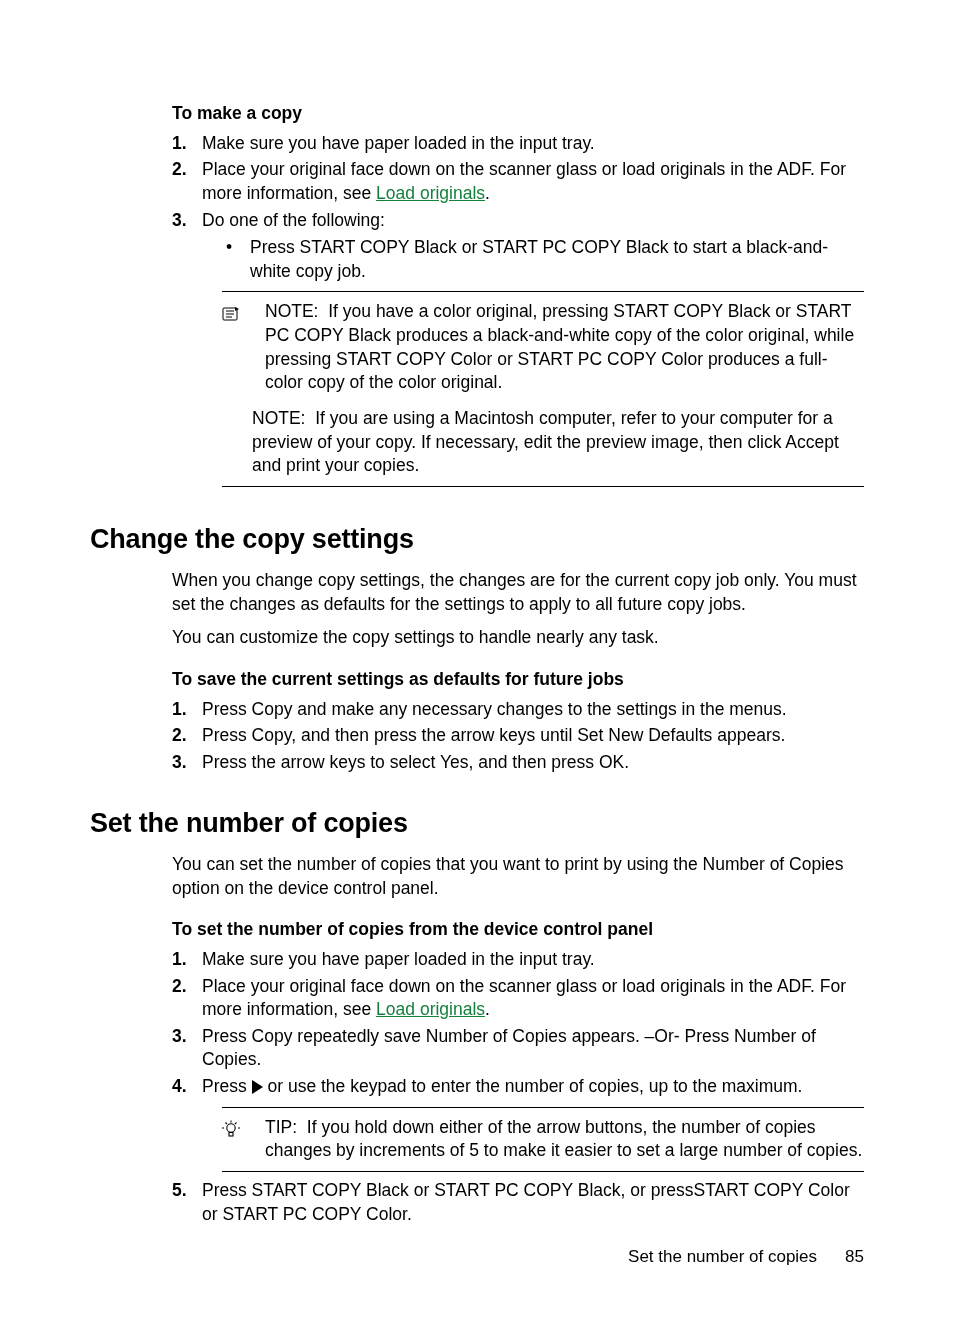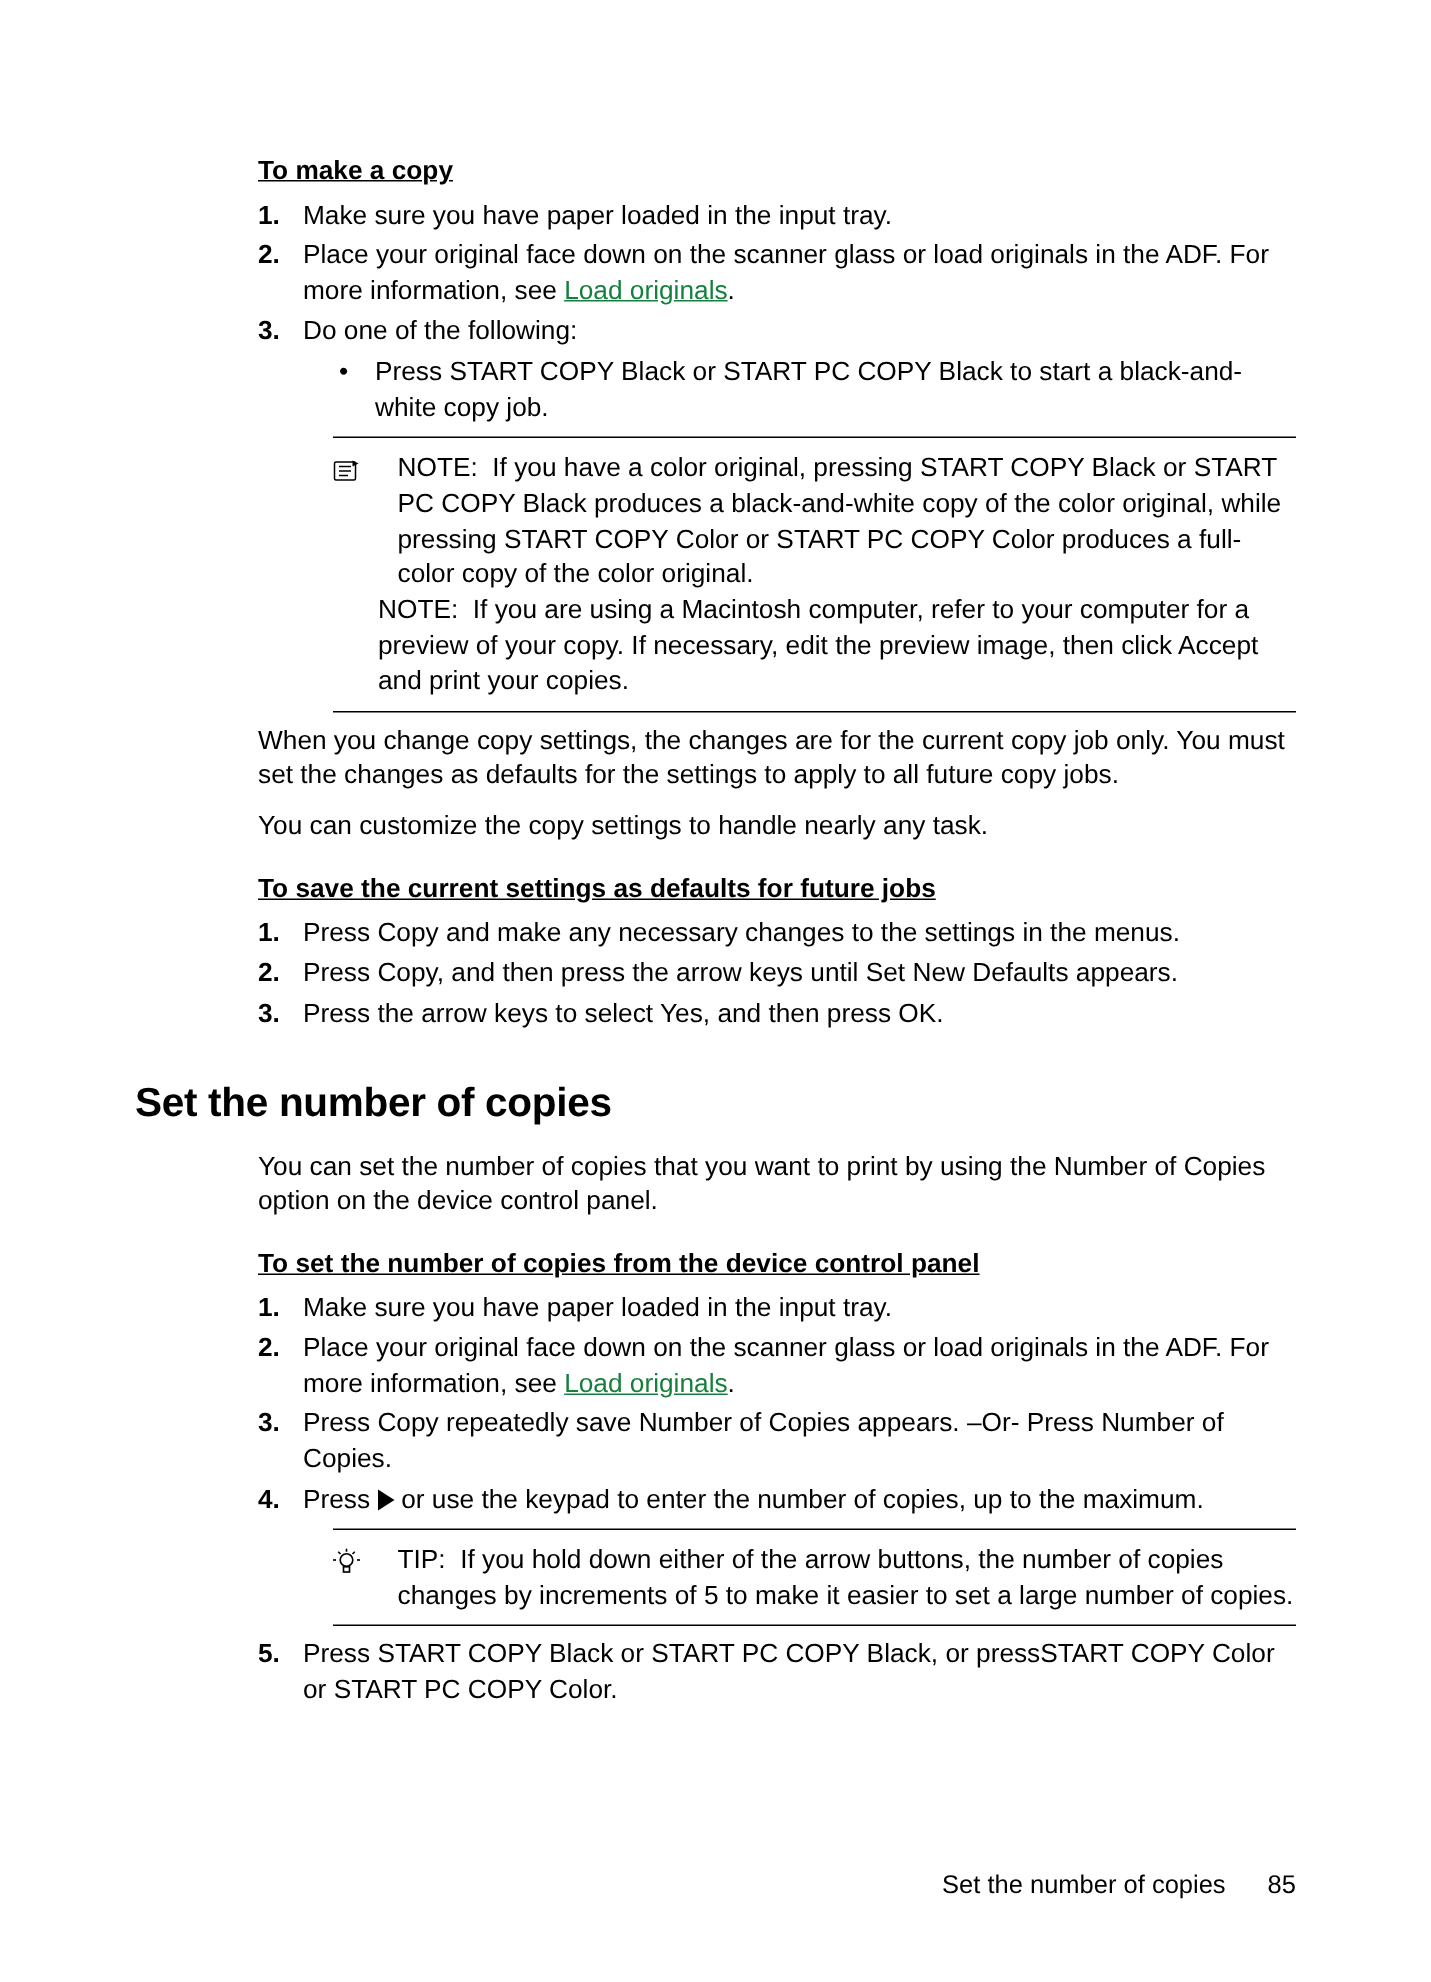--- a/index.html
+++ b/index.html
@@ -31,7 +31,6 @@
     .subtitle {
       font-weight: bold;
       margin: 18px 0 6px 0;
-      text-decoration: underline;
     }
     ol.num {
       list-style: none;

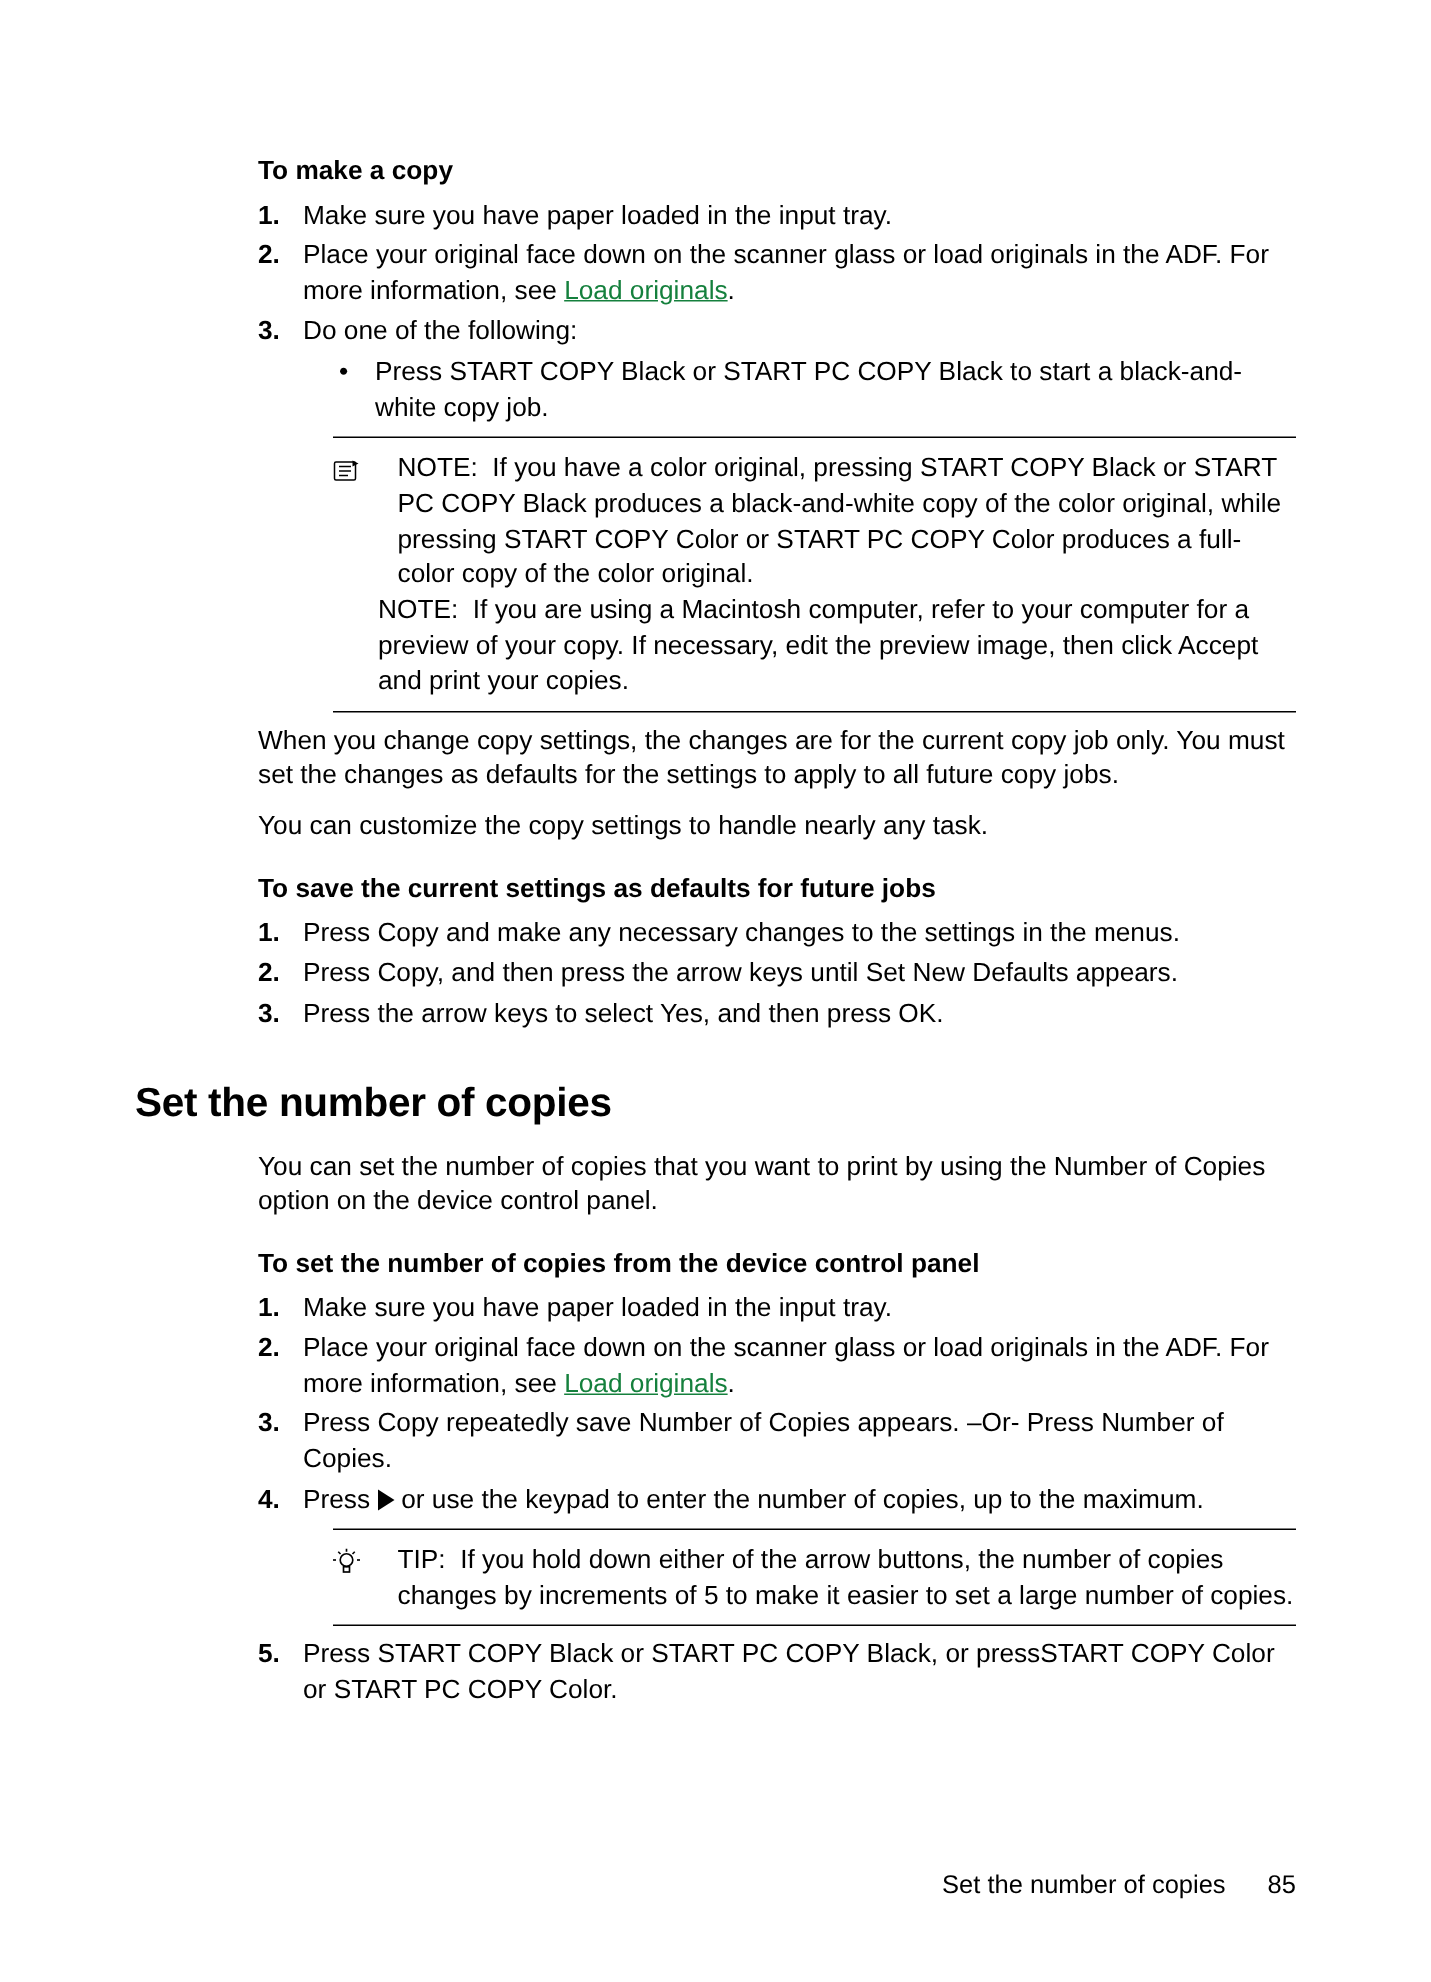--- a/index.html
+++ b/index.html
@@ -78,7 +78,7 @@
     .callout .row1 { display: flex; gap: 13px; }
     .callout .row1 > .icon { width: 30px; flex-shrink: 0; text-align:left; padding-top:2px;}
     .callout .row1 > .txt { flex: 1; }
-    .callout .extra { margin-left: 30px; }
+    .callout .extra { margin-left: 30px; margin-top: 12px; }
     .strong { font-weight: normal; }
     .tri-icon {
       display: inline-block;

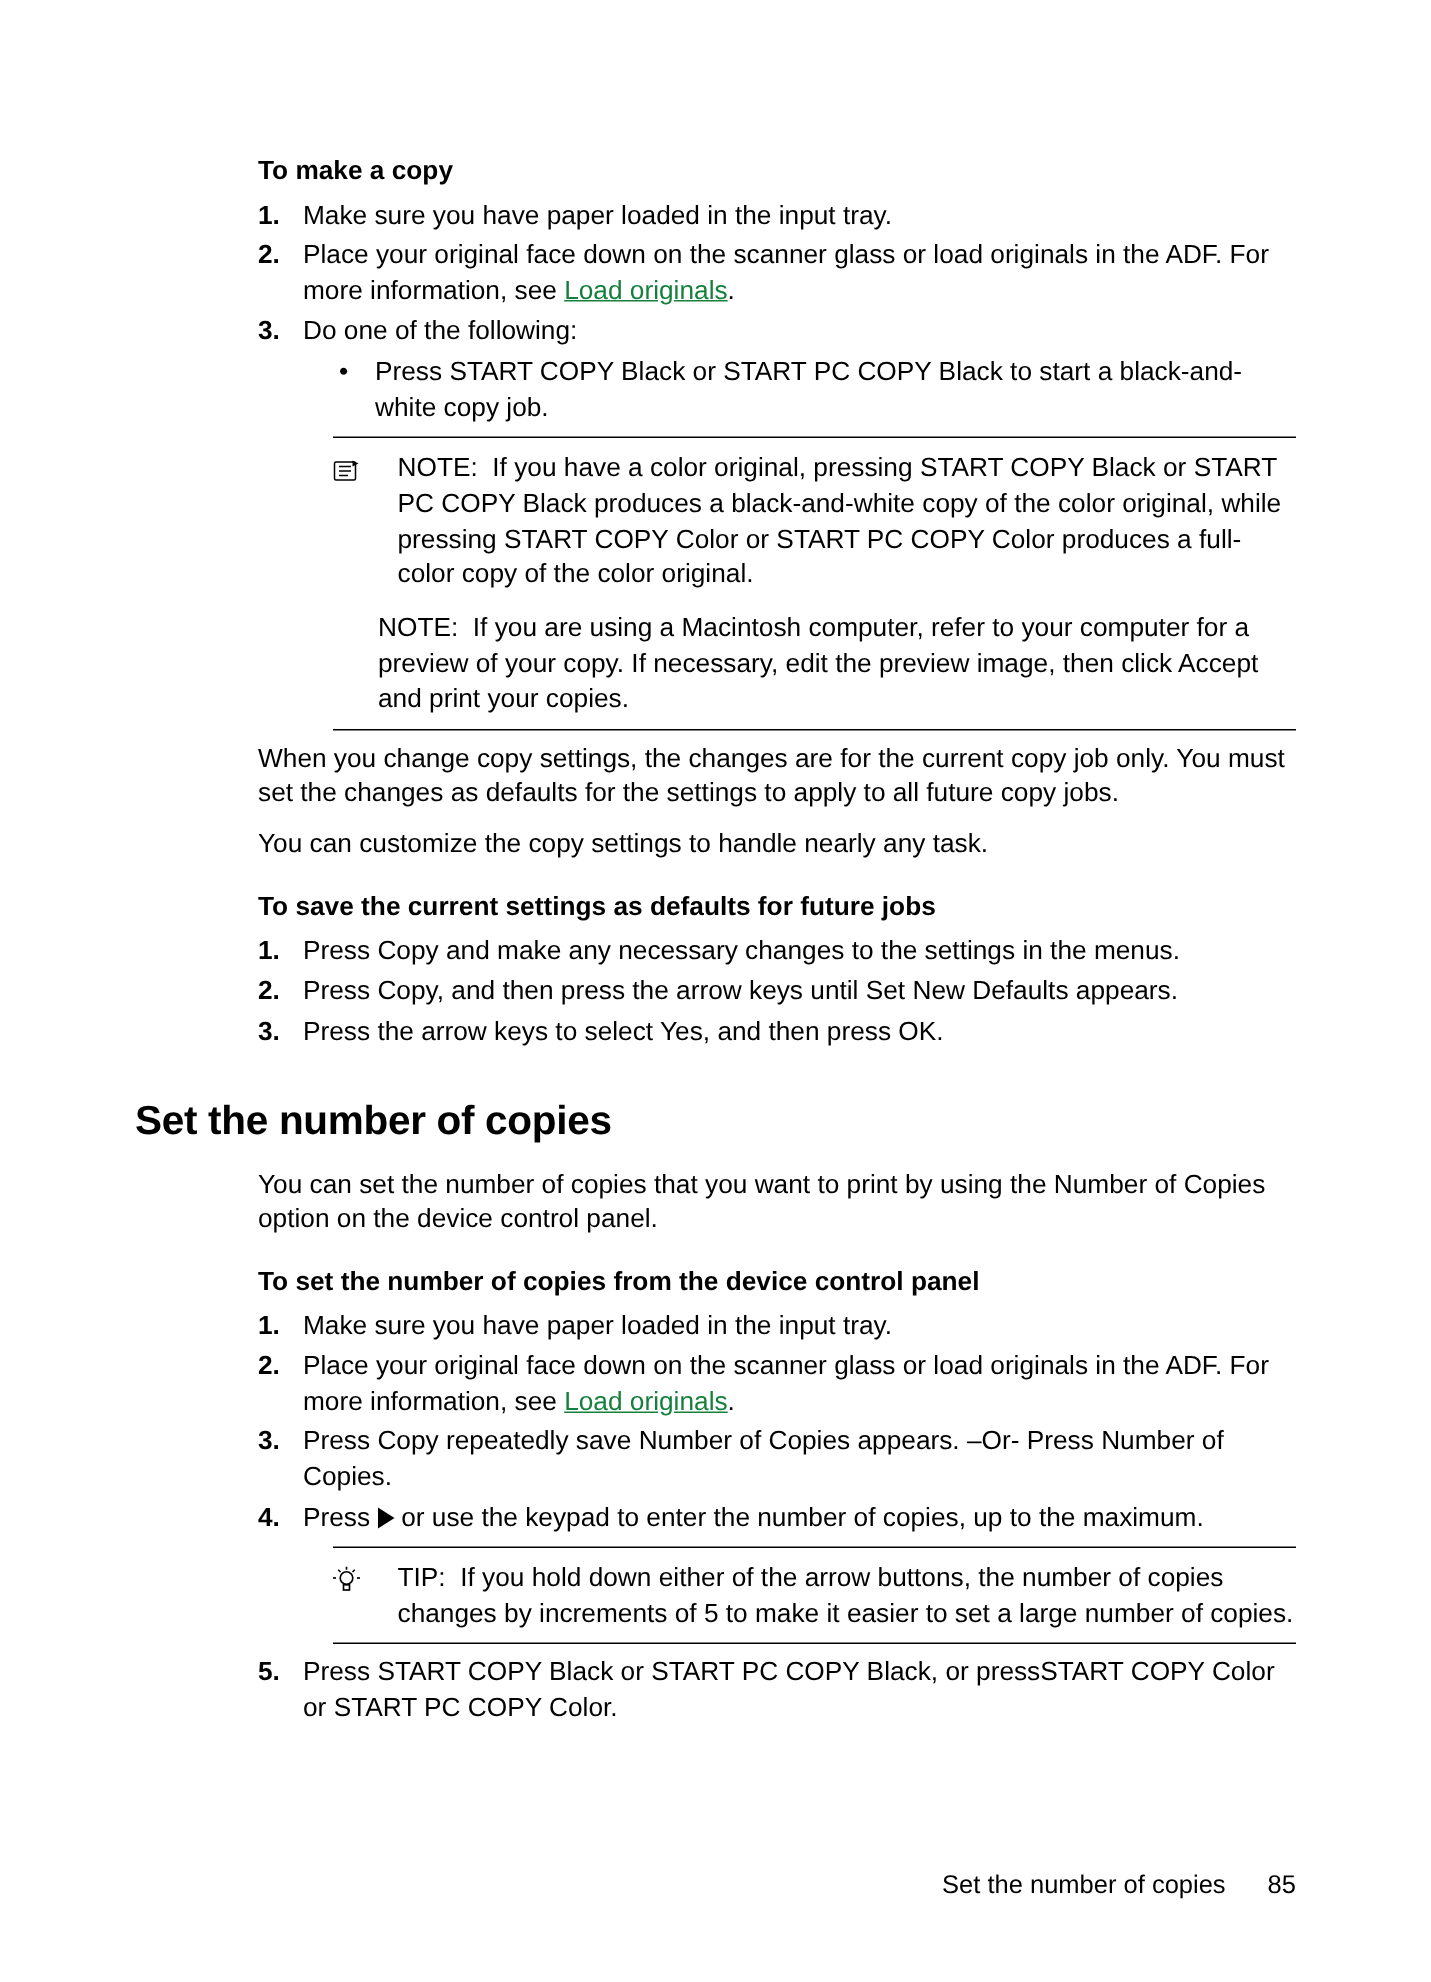--- a/index.html
+++ b/index.html
@@ -142,6 +142,7 @@
     </ol>
   </div>
 
+  <h2 class="sec">Change the copy settings</h2>
   <div class="body-indent">
     <p>When you change copy settings, the changes are for the current copy job only. You must set the changes as defaults for the settings to apply to all future copy jobs.</p>
     <p>You can customize the copy settings to handle nearly any task.</p>

